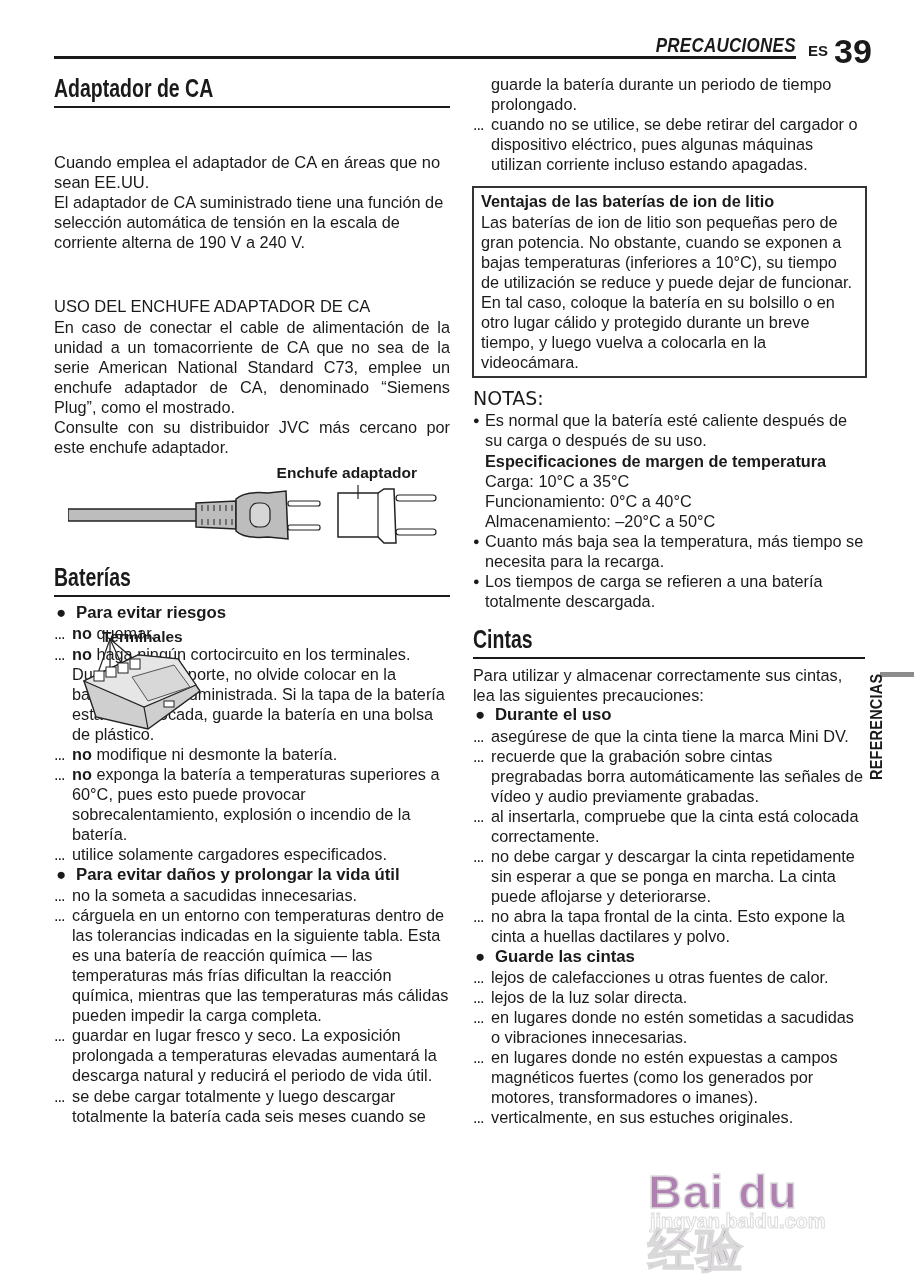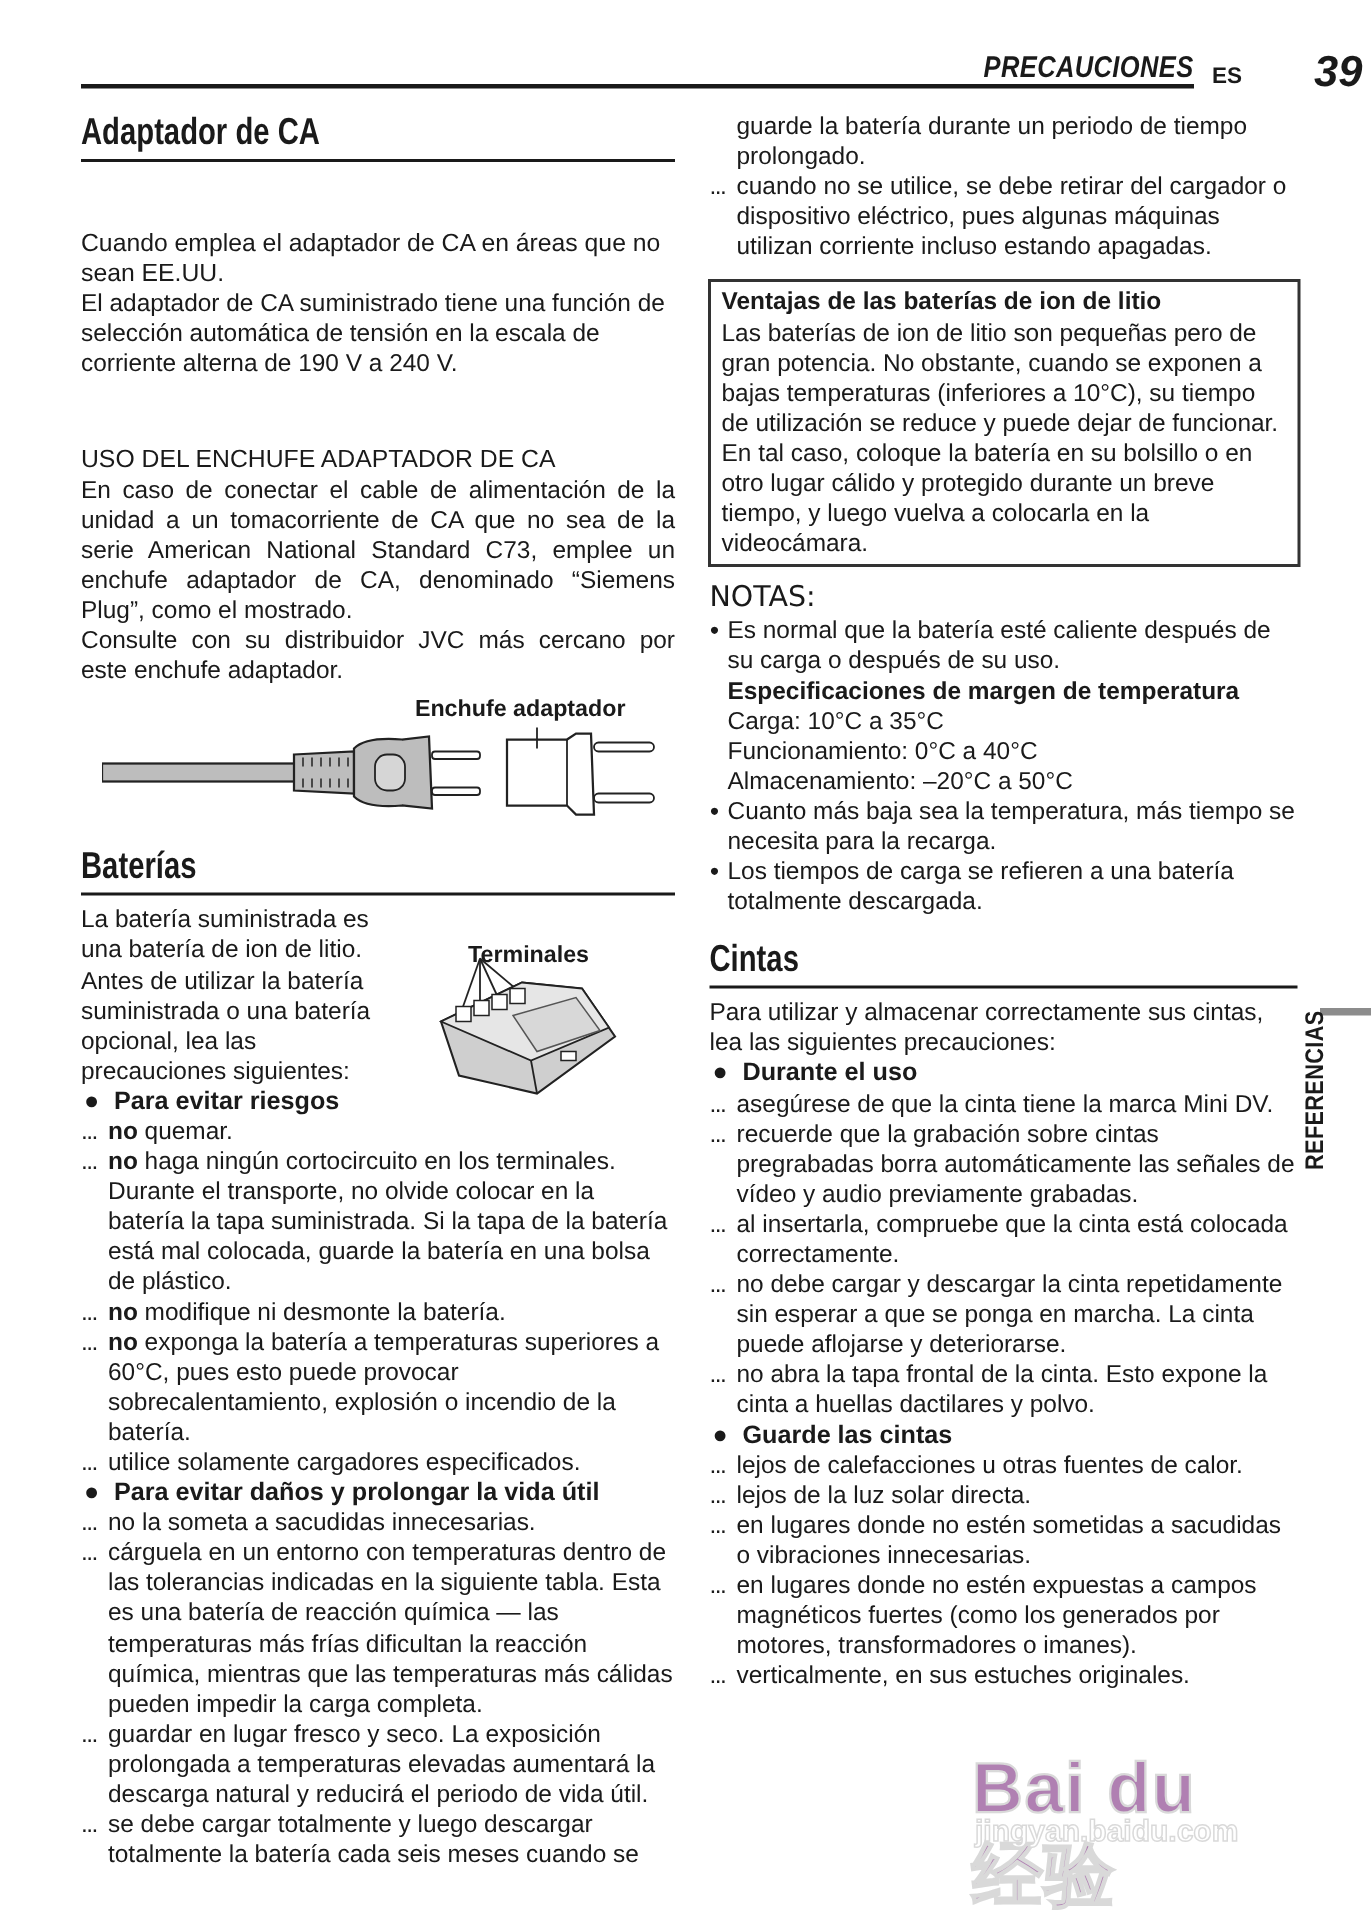--- a/index.html
+++ b/index.html
@@ -14,7 +14,7 @@
     font-size: 20px; letter-spacing: 0.3px; transform: scaleX(0.85); transform-origin: right center;
   }
   .header-lang { position: absolute; left: 808px; top: 42px; font-weight: bold; font-size: 15px; }
-  .header-page { position: absolute; left: 876px; top: 32px; font-weight: bold; font-size: 29px; font-style: italic; }
+  .header-page { position: absolute; left: 834px; top: 32px; font-weight: bold; font-size: 34px; }
 
   .col { position: absolute; font-size: 16.3px; line-height: 20.1px; }
   .col-left { left: 54px; top: 72px; width: 396px; }

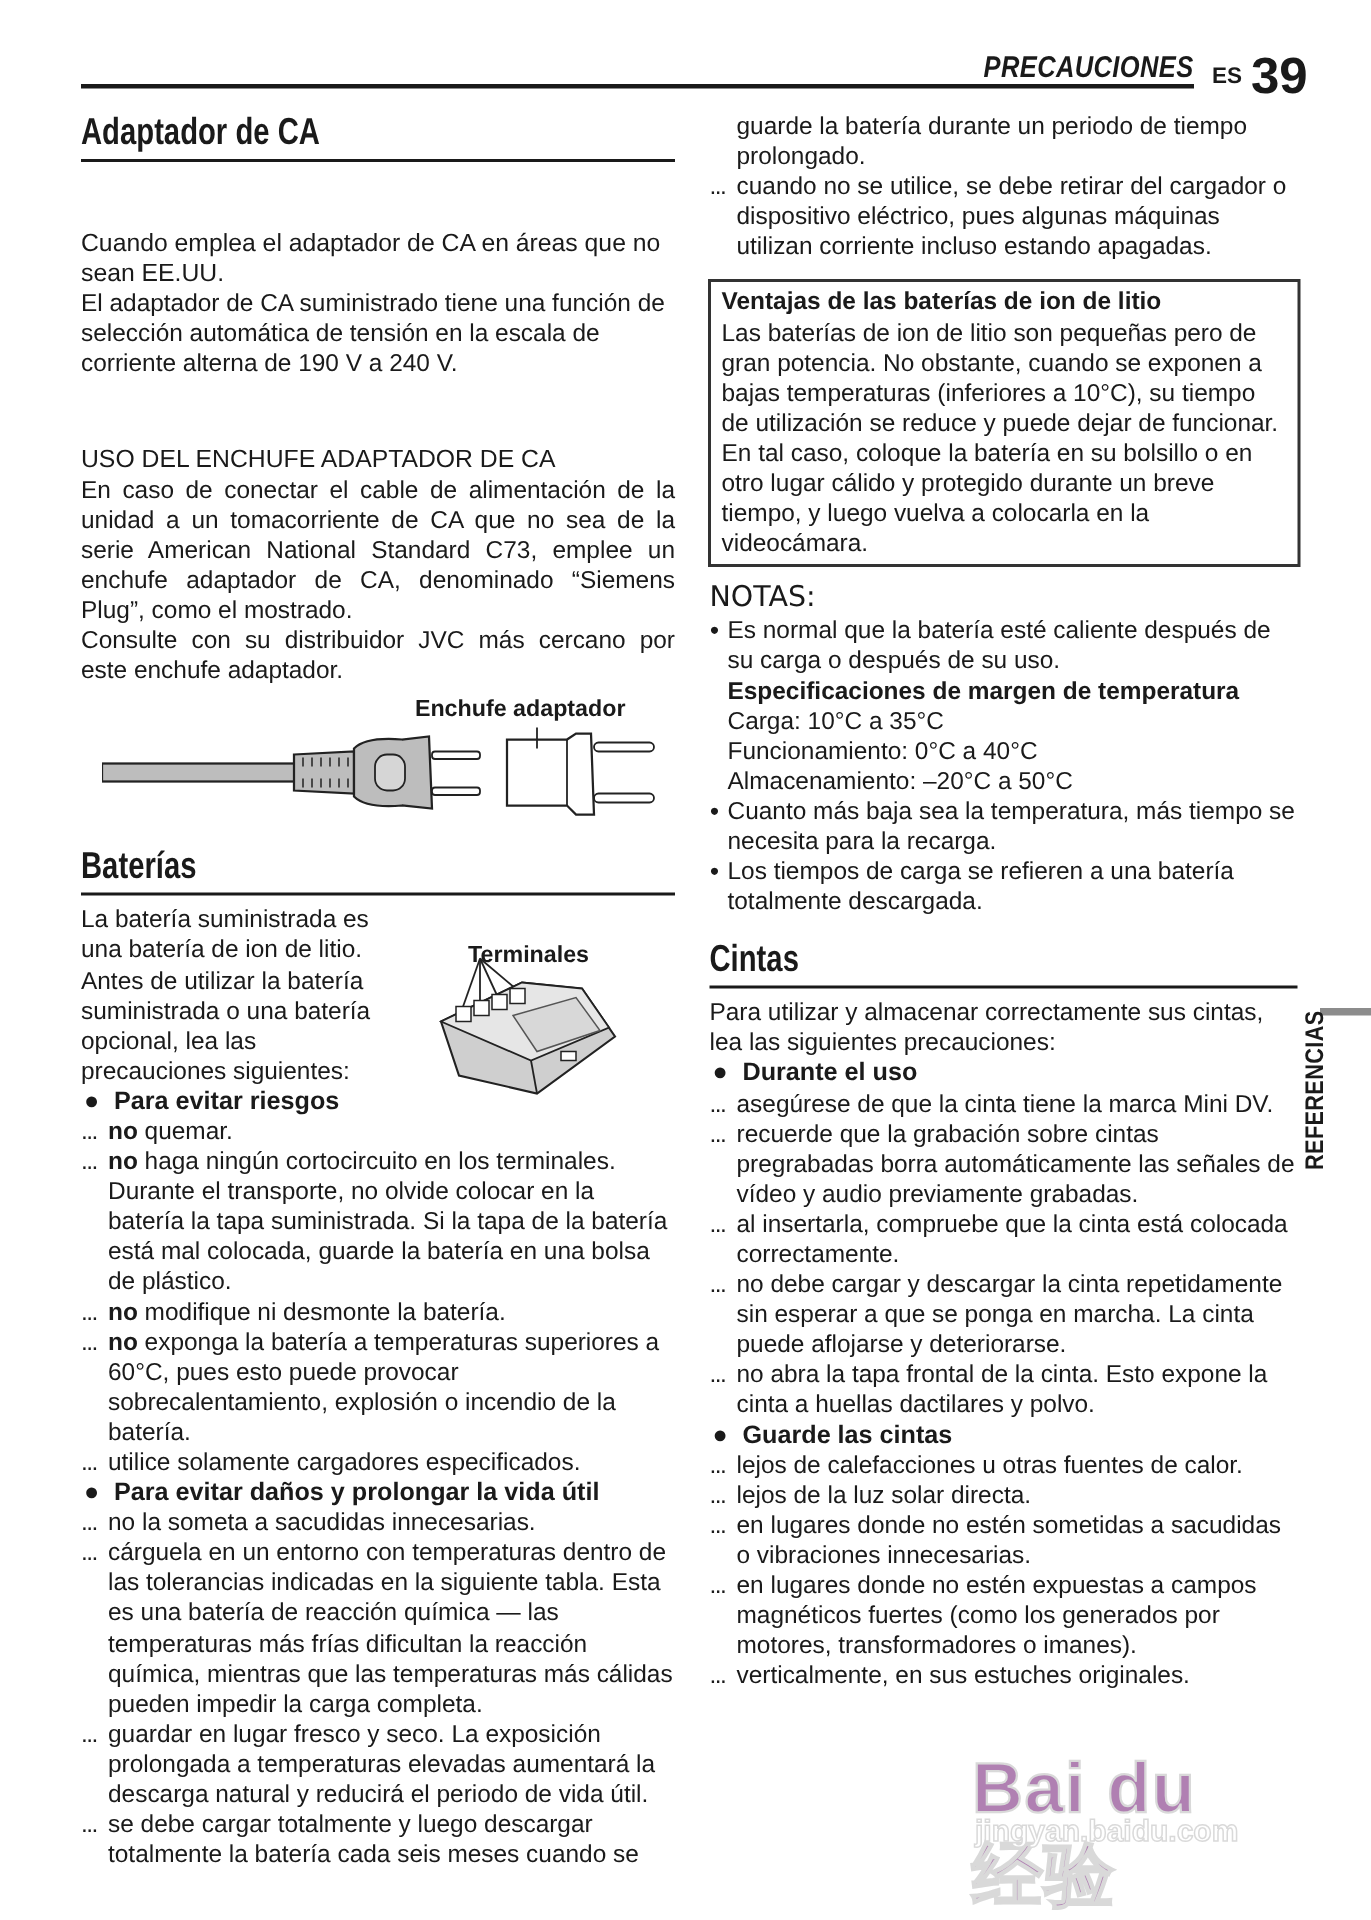--- a/index.html
+++ b/index.html
@@ -112,7 +112,6 @@
   <div class="sec-rule"></div>
 
   <div class="battery-wrap">
-    <p class="battery-text">La batería suministrada es una batería de ion de litio. Antes de utilizar la batería suministrada o una batería opcional, lea las precauciones siguientes:</p>
     <div class="battery-fig">
       <div class="lab">Terminales</div>
       <svg width="130" height="108" viewBox="0 0 130 108">

